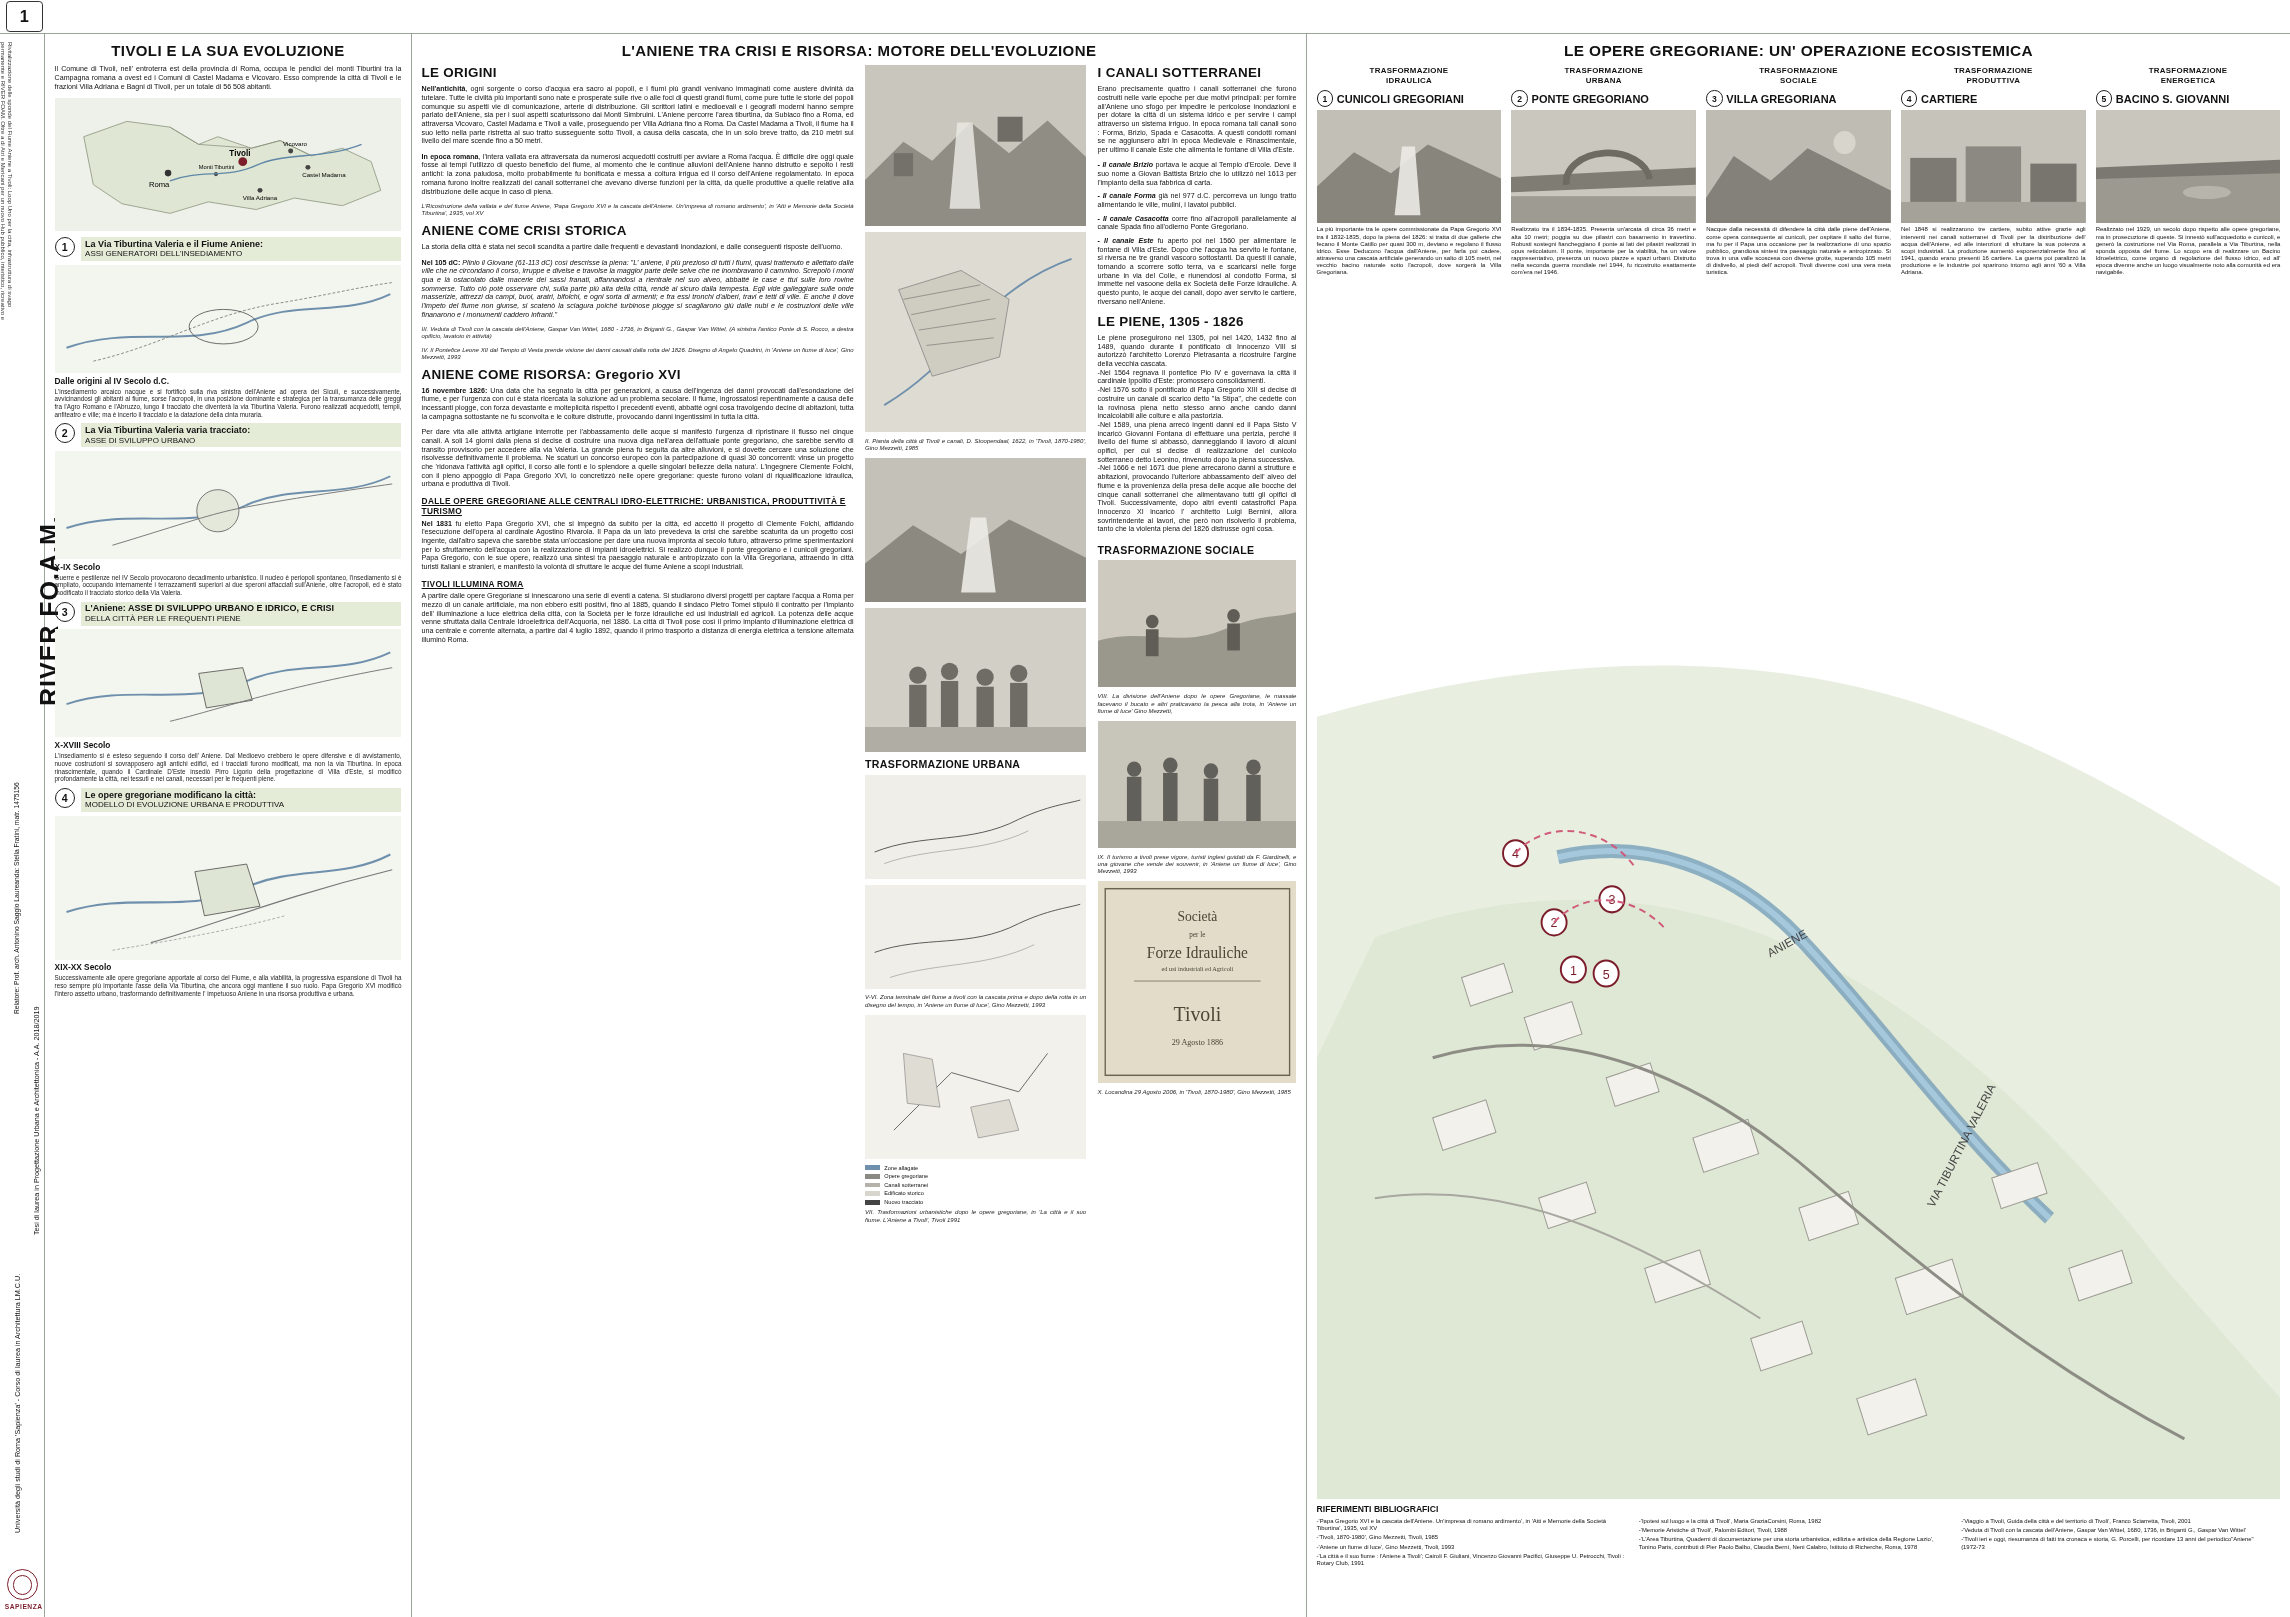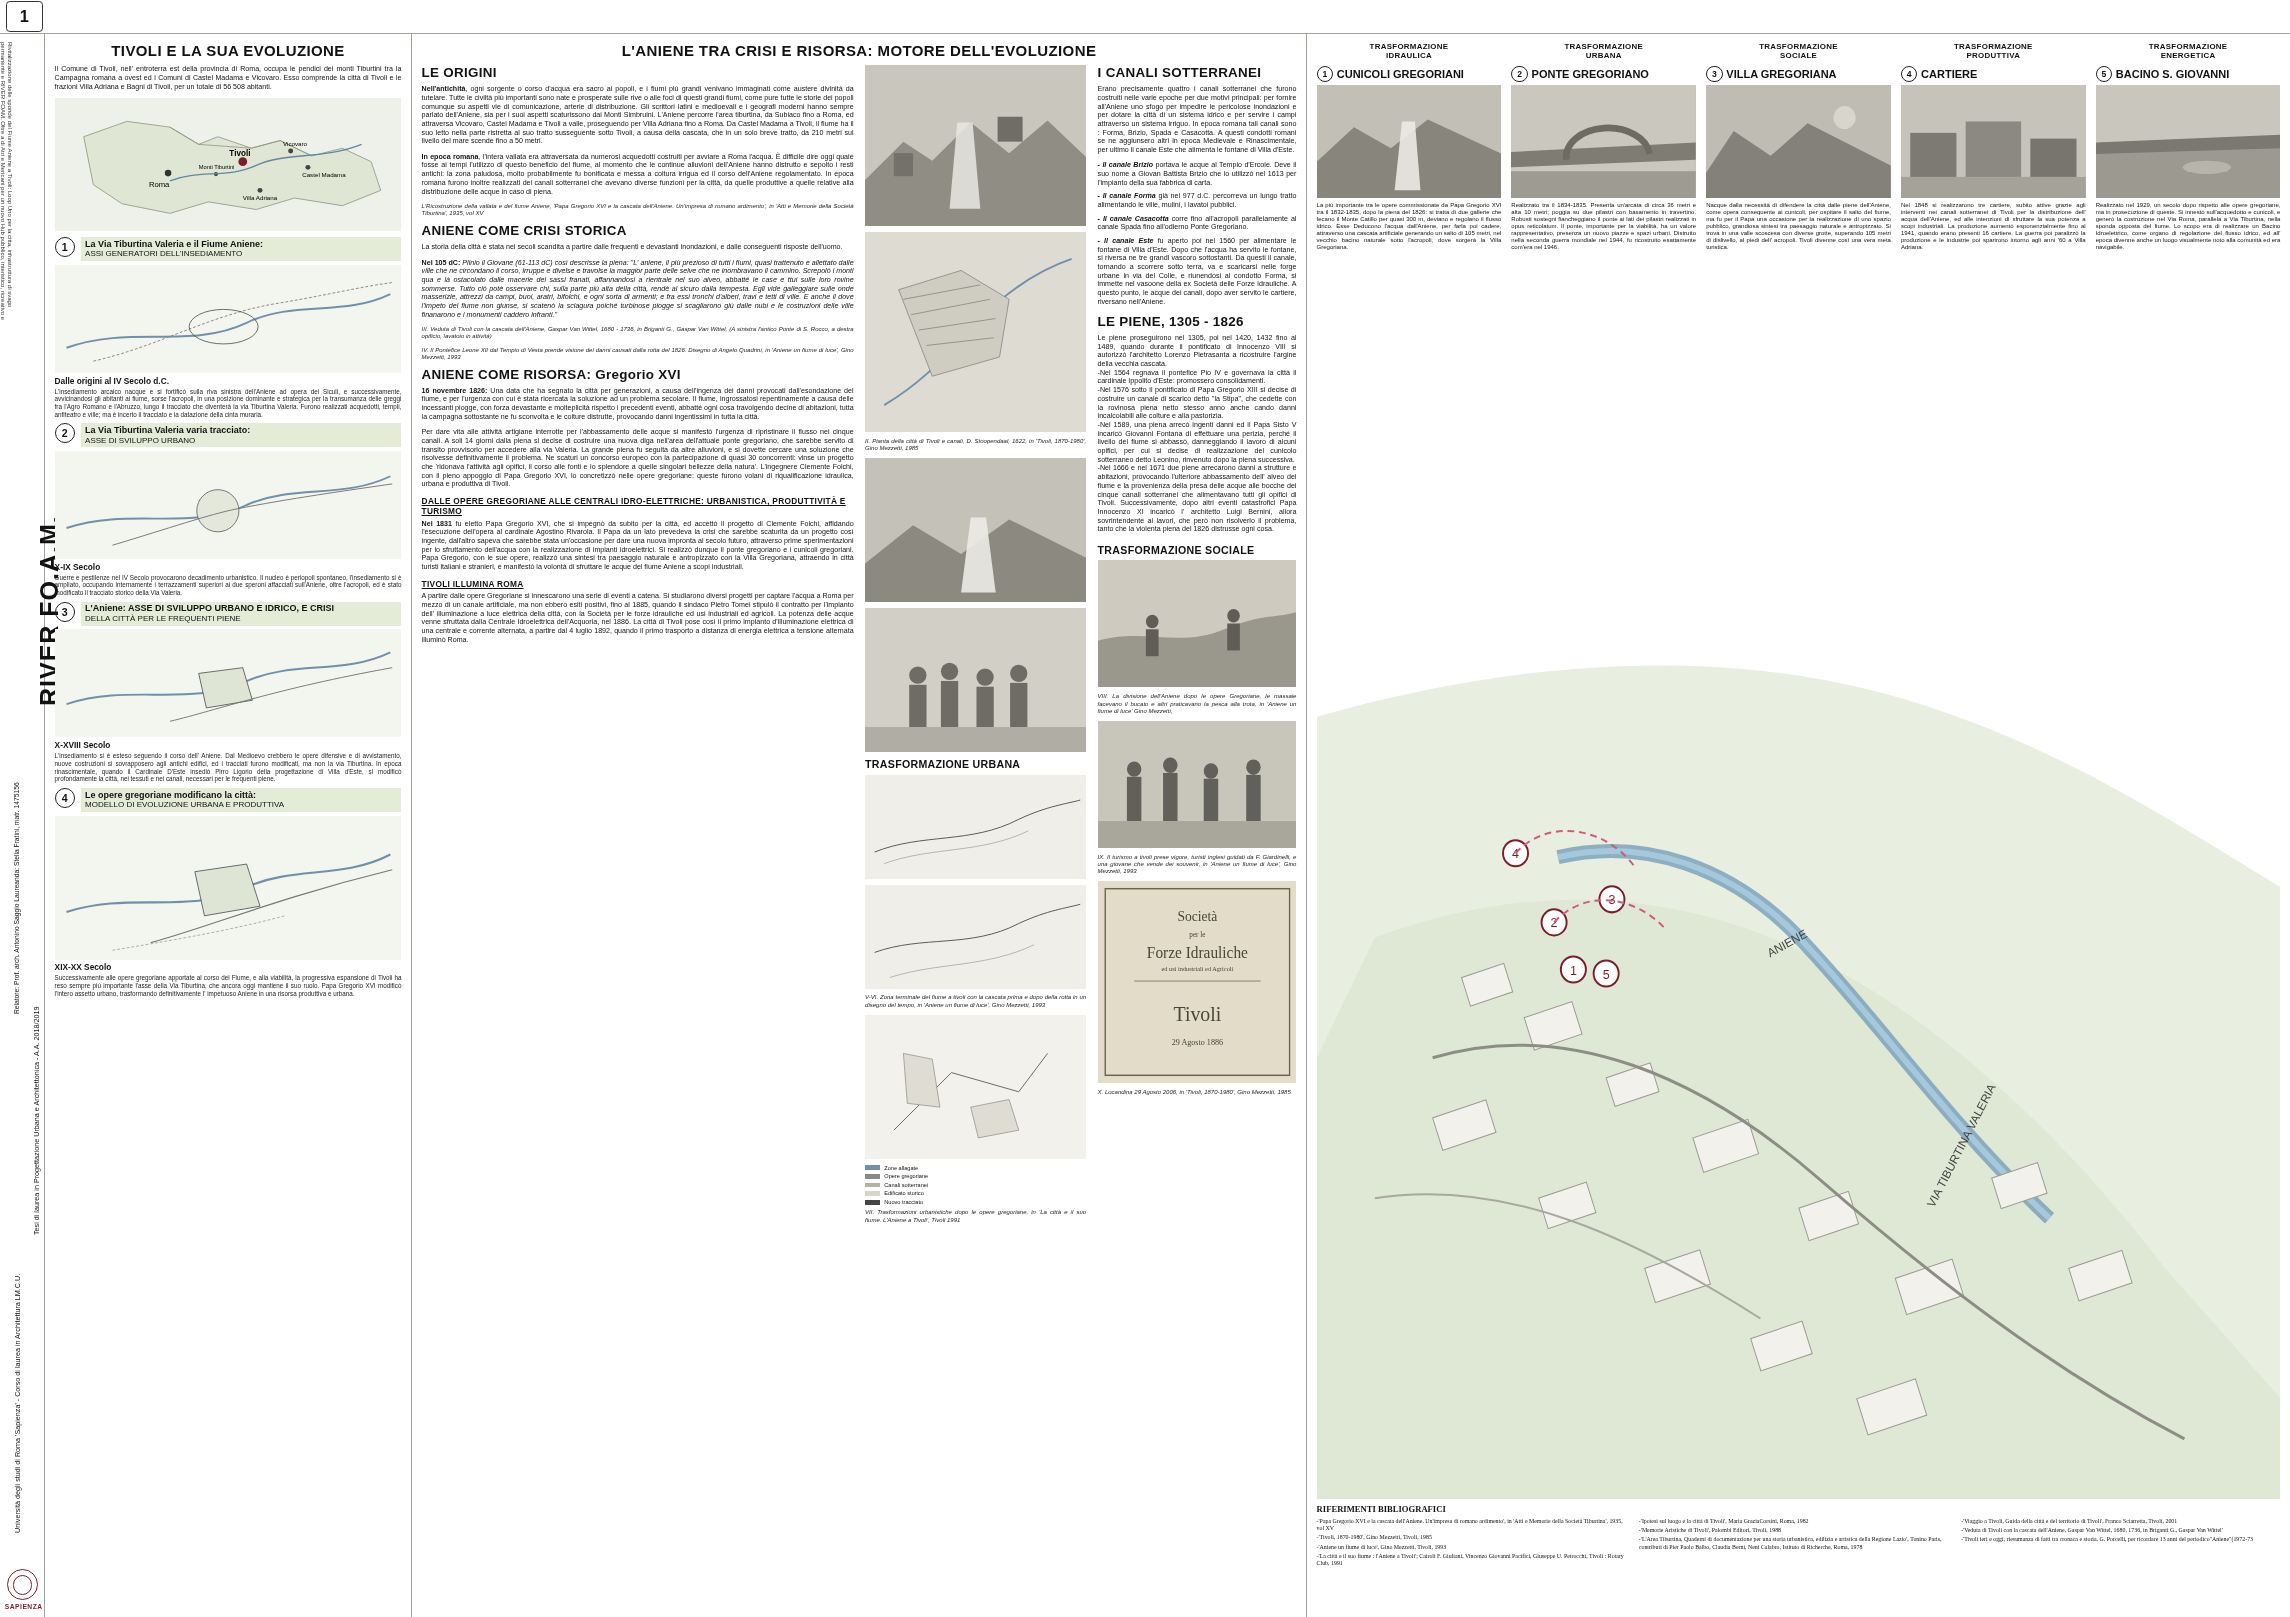--- a/index.html
+++ b/index.html
@@ -405,6 +405,7 @@
     </div>
 
     <div class="col col-3">
+      <div class="col-title c3">LE OPERE GREGORIANE: UN' OPERAZIONE ECOSISTEMICA</div>
 
       <div class="transf-row">
 

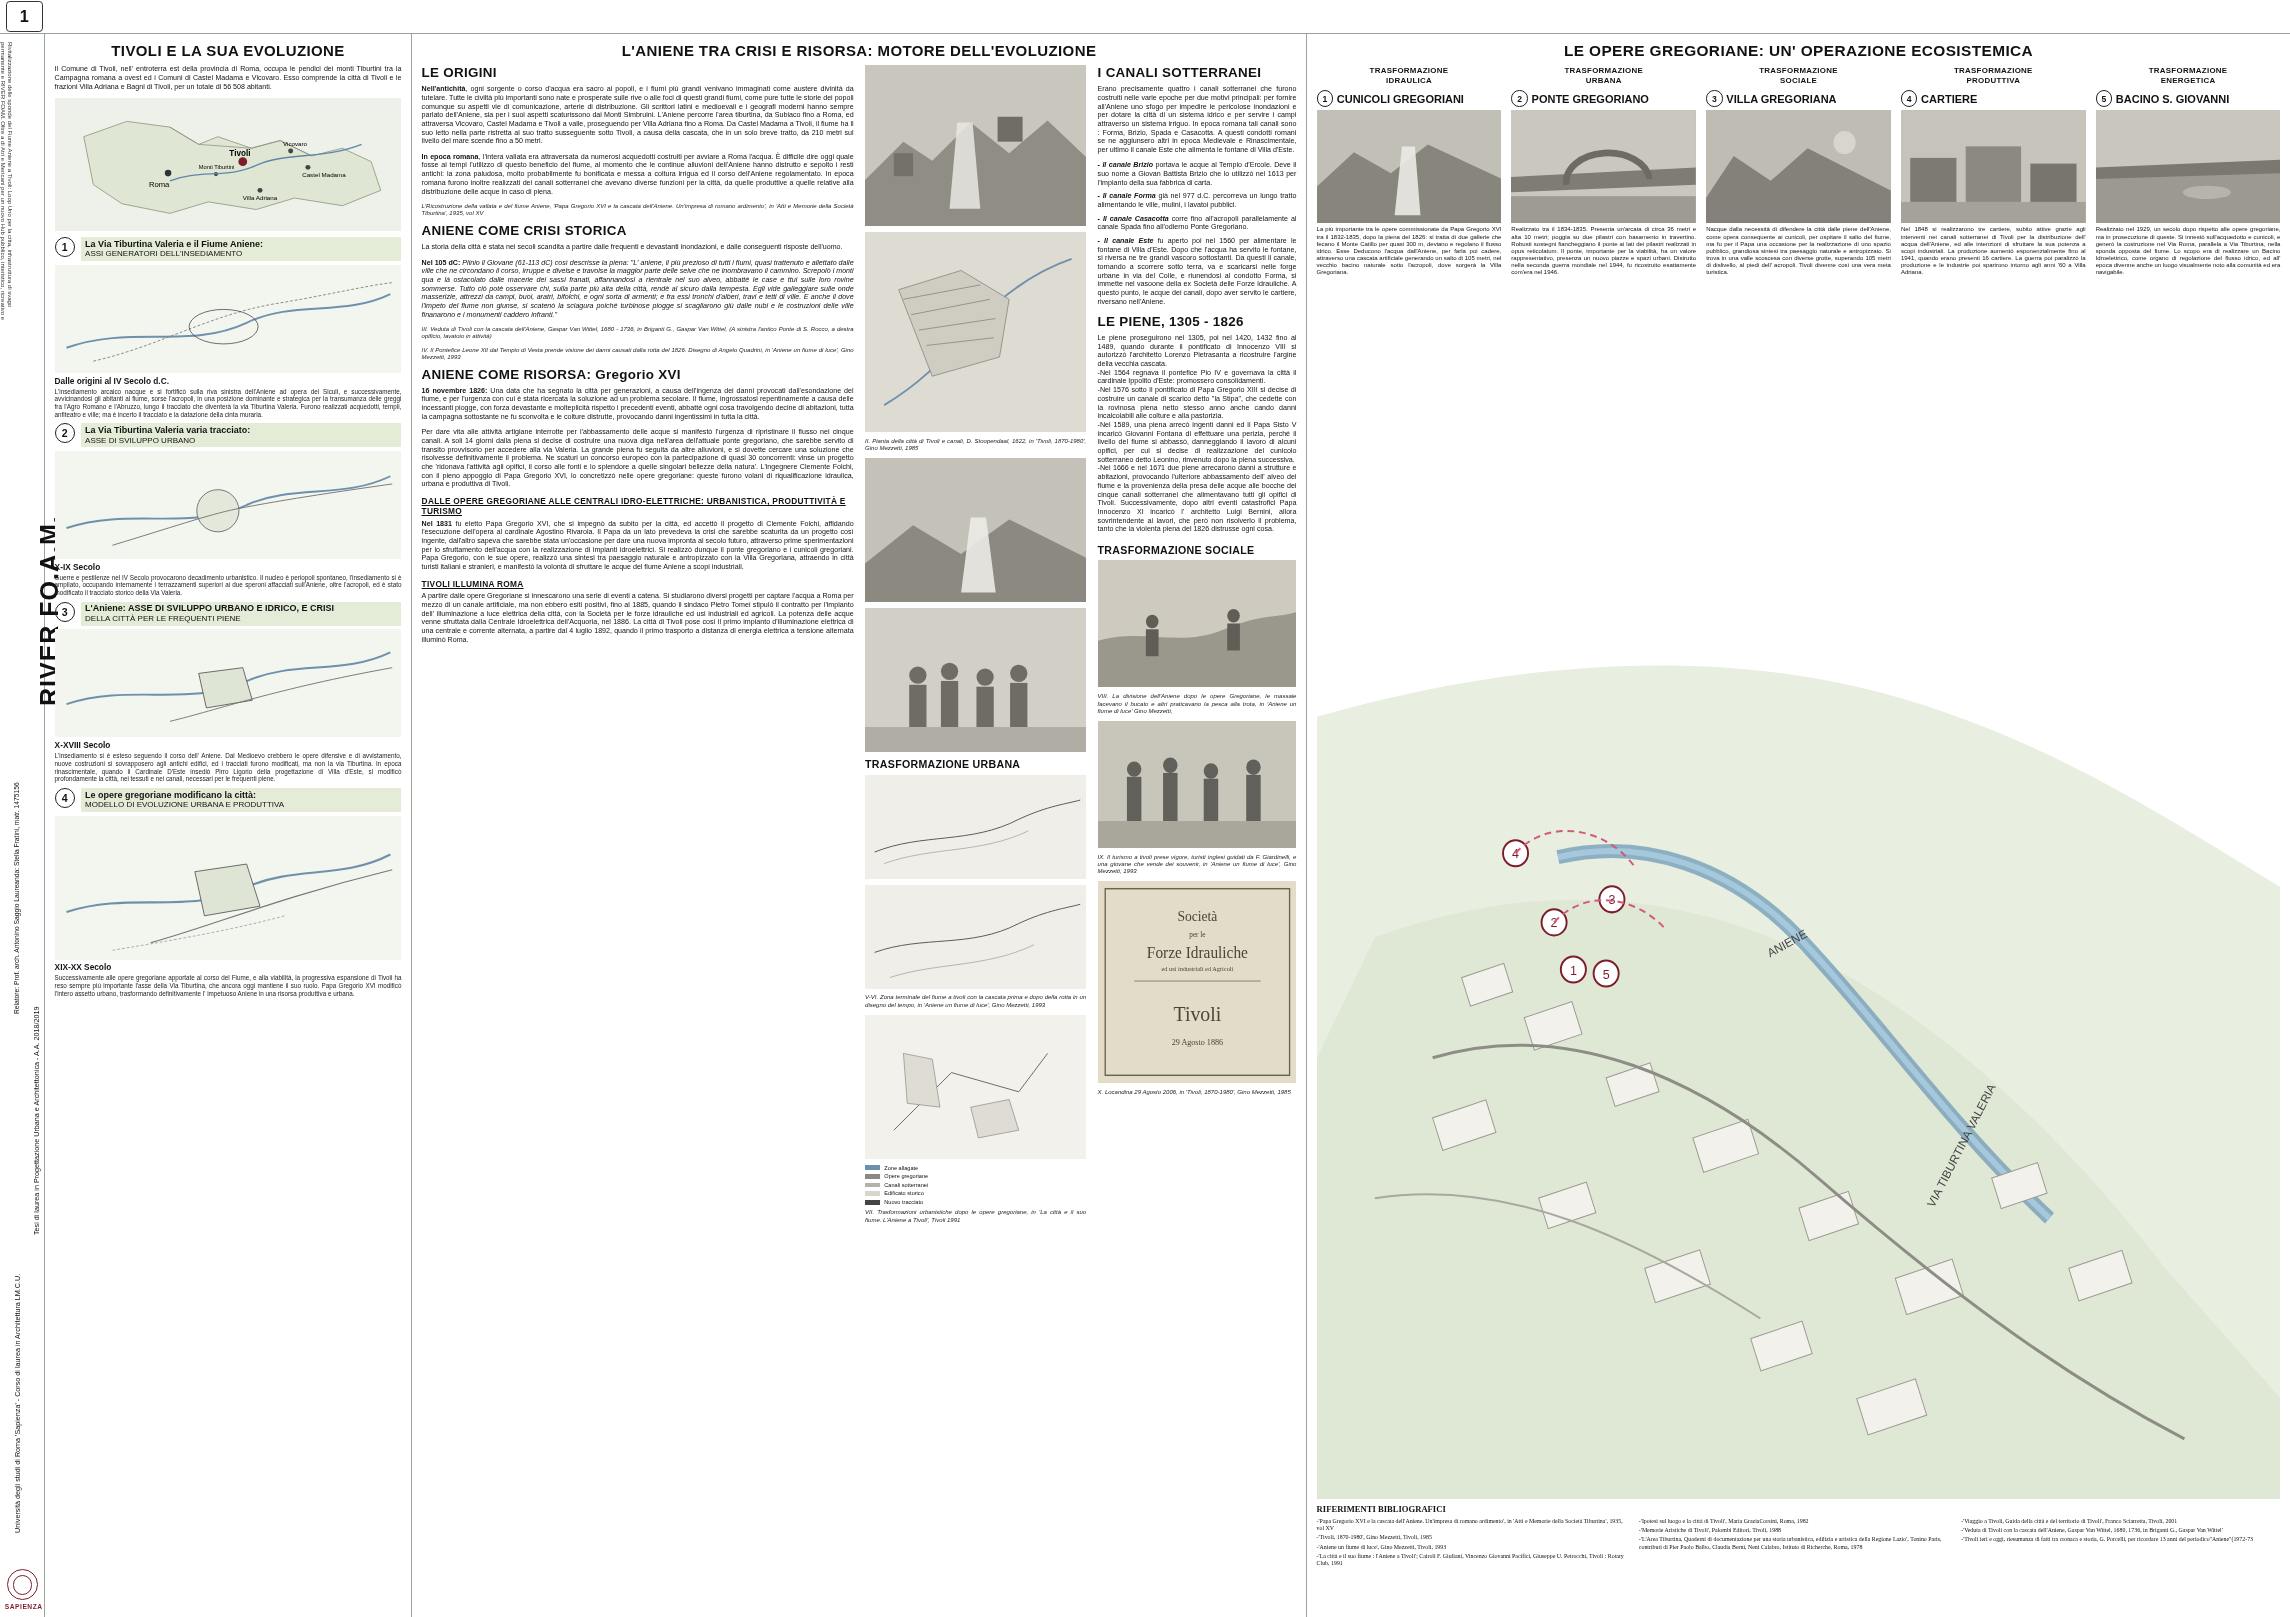--- a/index.html
+++ b/index.html
@@ -74,7 +74,7 @@
   .ttext{font-size:6px;line-height:7.1px;text-align:justify;}
 
   .axon{position:absolute;left:9.6px;right:9.6px;top:382px;bottom:119px;background:#e9efe2;overflow:hidden;}
-  .biblio{position:absolute;left:9.6px;right:20px;bottom:5.8px;height:108px;font-family:Liberation Serif, serif;}
+  .biblio{position:absolute;left:9.6px;right:20px;bottom:5.8px;height:108px;}
   .biblio h4{font-size:8.6px;font-weight:bold;margin:0 0 3.8px;}
   .biblio .cols{display:flex;gap:13.4px;}
   .biblio .bc{flex:1 1 0;font-size:5.9px;line-height:7.3px;}

